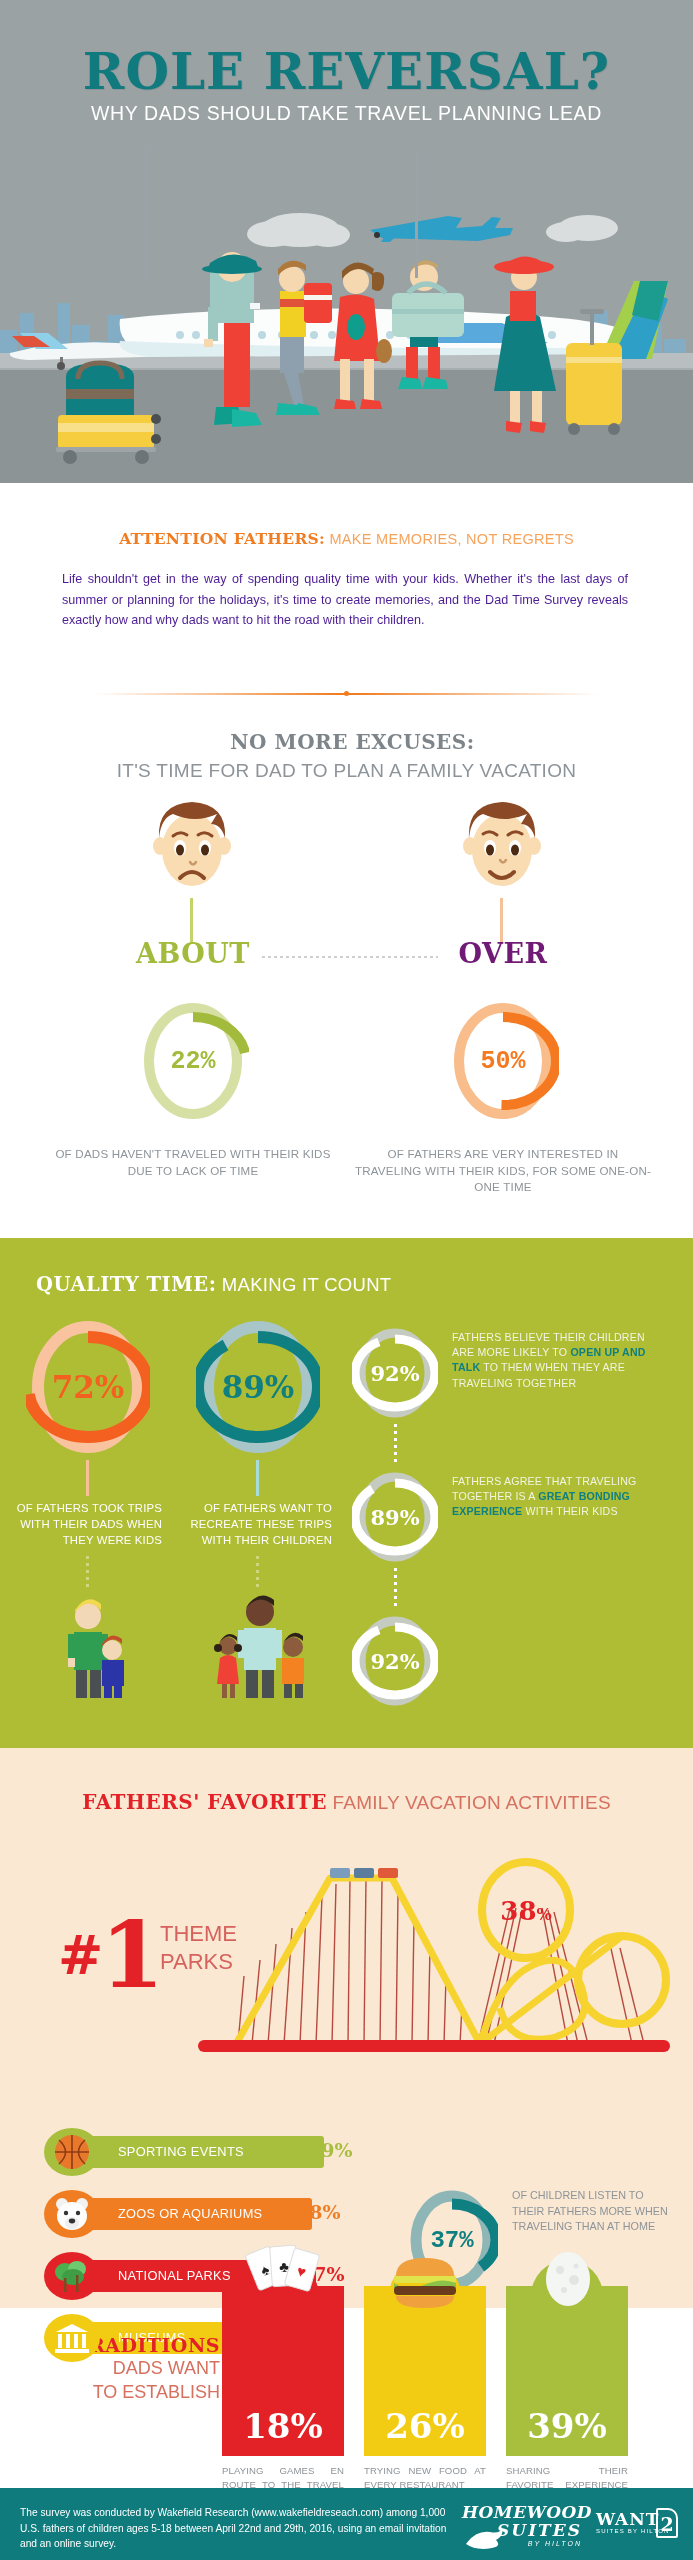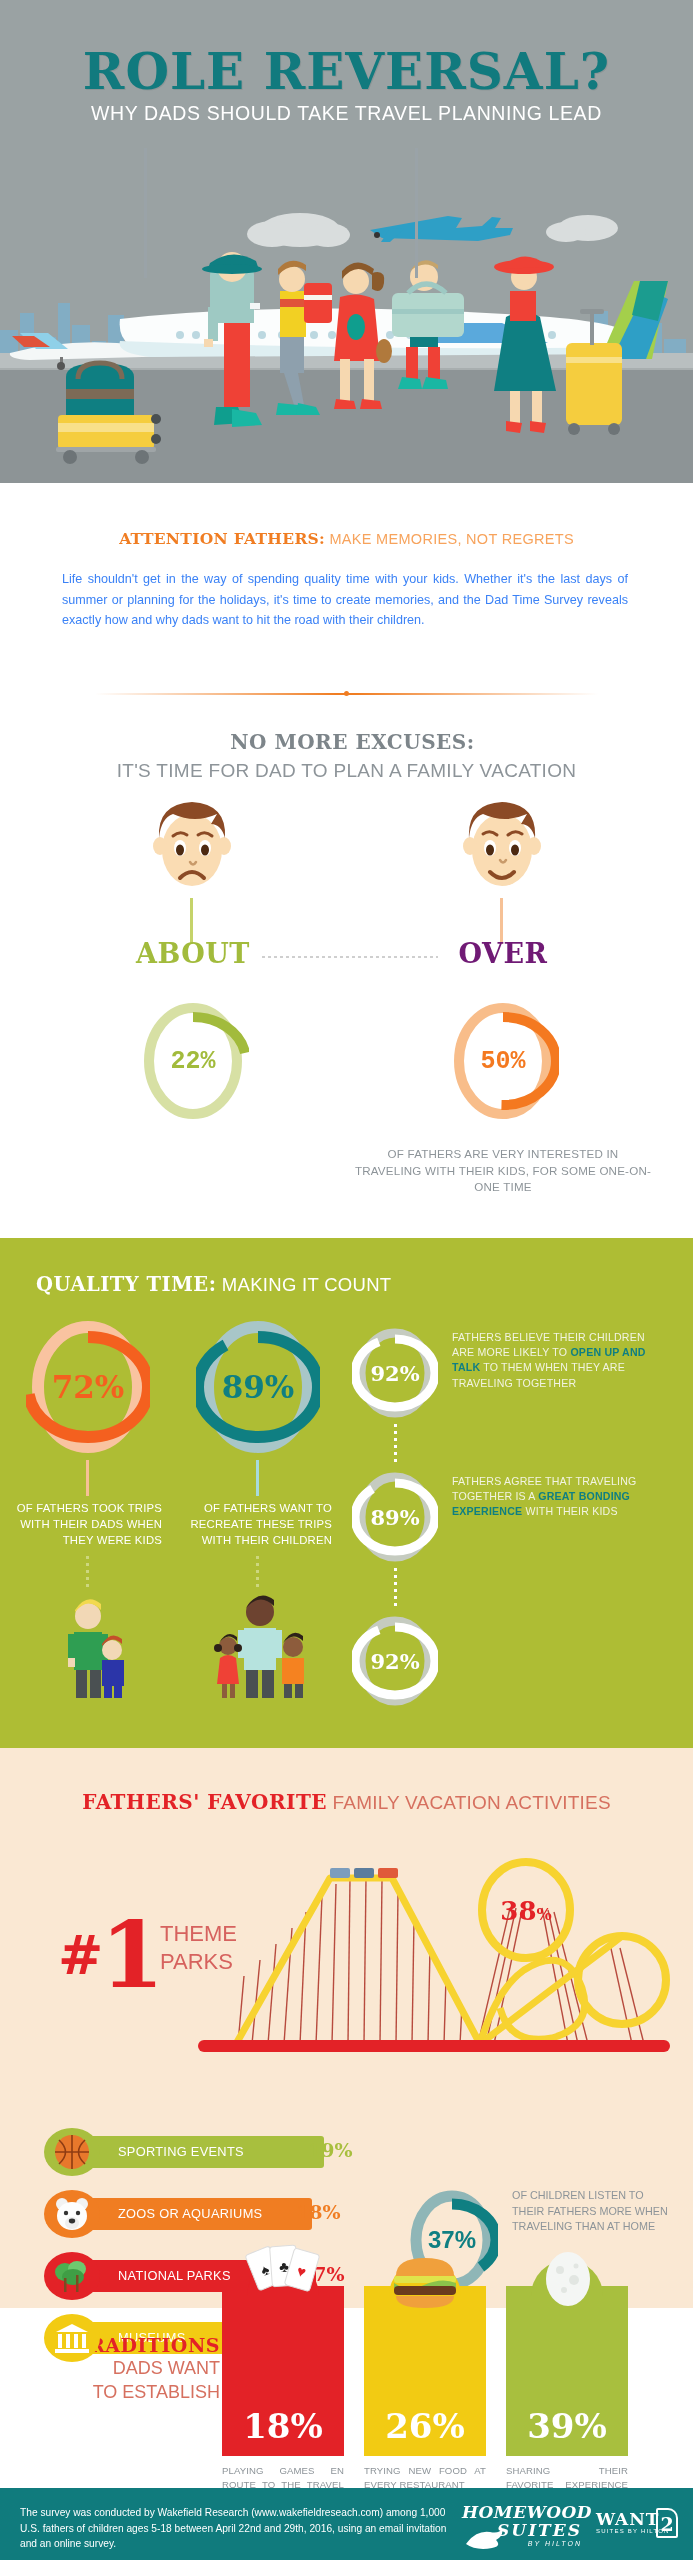--- a/index.html
+++ b/index.html
@@ -35,7 +35,7 @@
   .att-head span { color:#f7a35c; font-weight:400; letter-spacing:.3px; }
   .att-body {
     position:absolute; left:62px; top:86px; width:566px;
-    font-size:12.6px; line-height:20.5px; color:#3b82f6; text-align:justify;
+    font-size:12.6px; line-height:20.5px; color:#4c1d95; text-align:justify;
   }
 
   

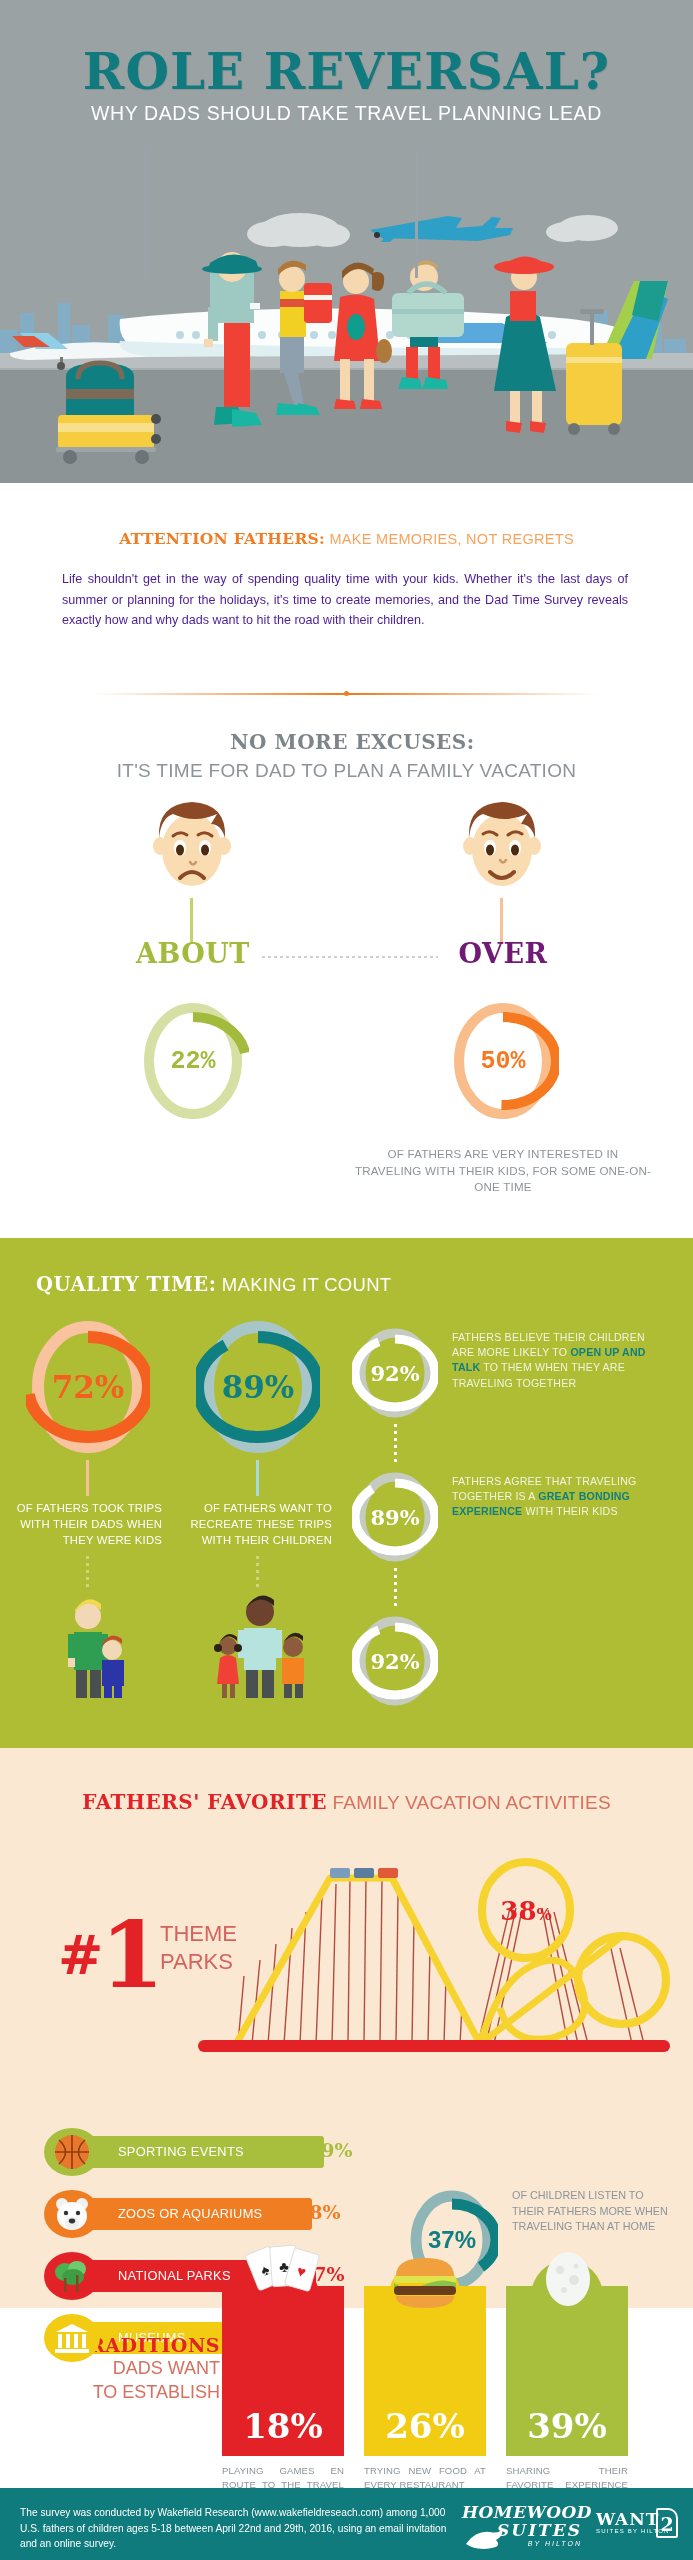--- a/index.html
+++ b/index.html
@@ -403,6 +403,7 @@
       </div>
     </div>
 
+    <div class="cap" style="left:43px;top:434px;">OF DADS HAVEN'T TRAVELED WITH THEIR KIDS DUE TO LACK OF TIME</div>
     <div class="cap" style="left:353px;top:434px;">OF FATHERS ARE VERY INTERESTED IN TRAVELING WITH THEIR KIDS, FOR SOME ONE-ON-ONE TIME</div>
   </div>
 

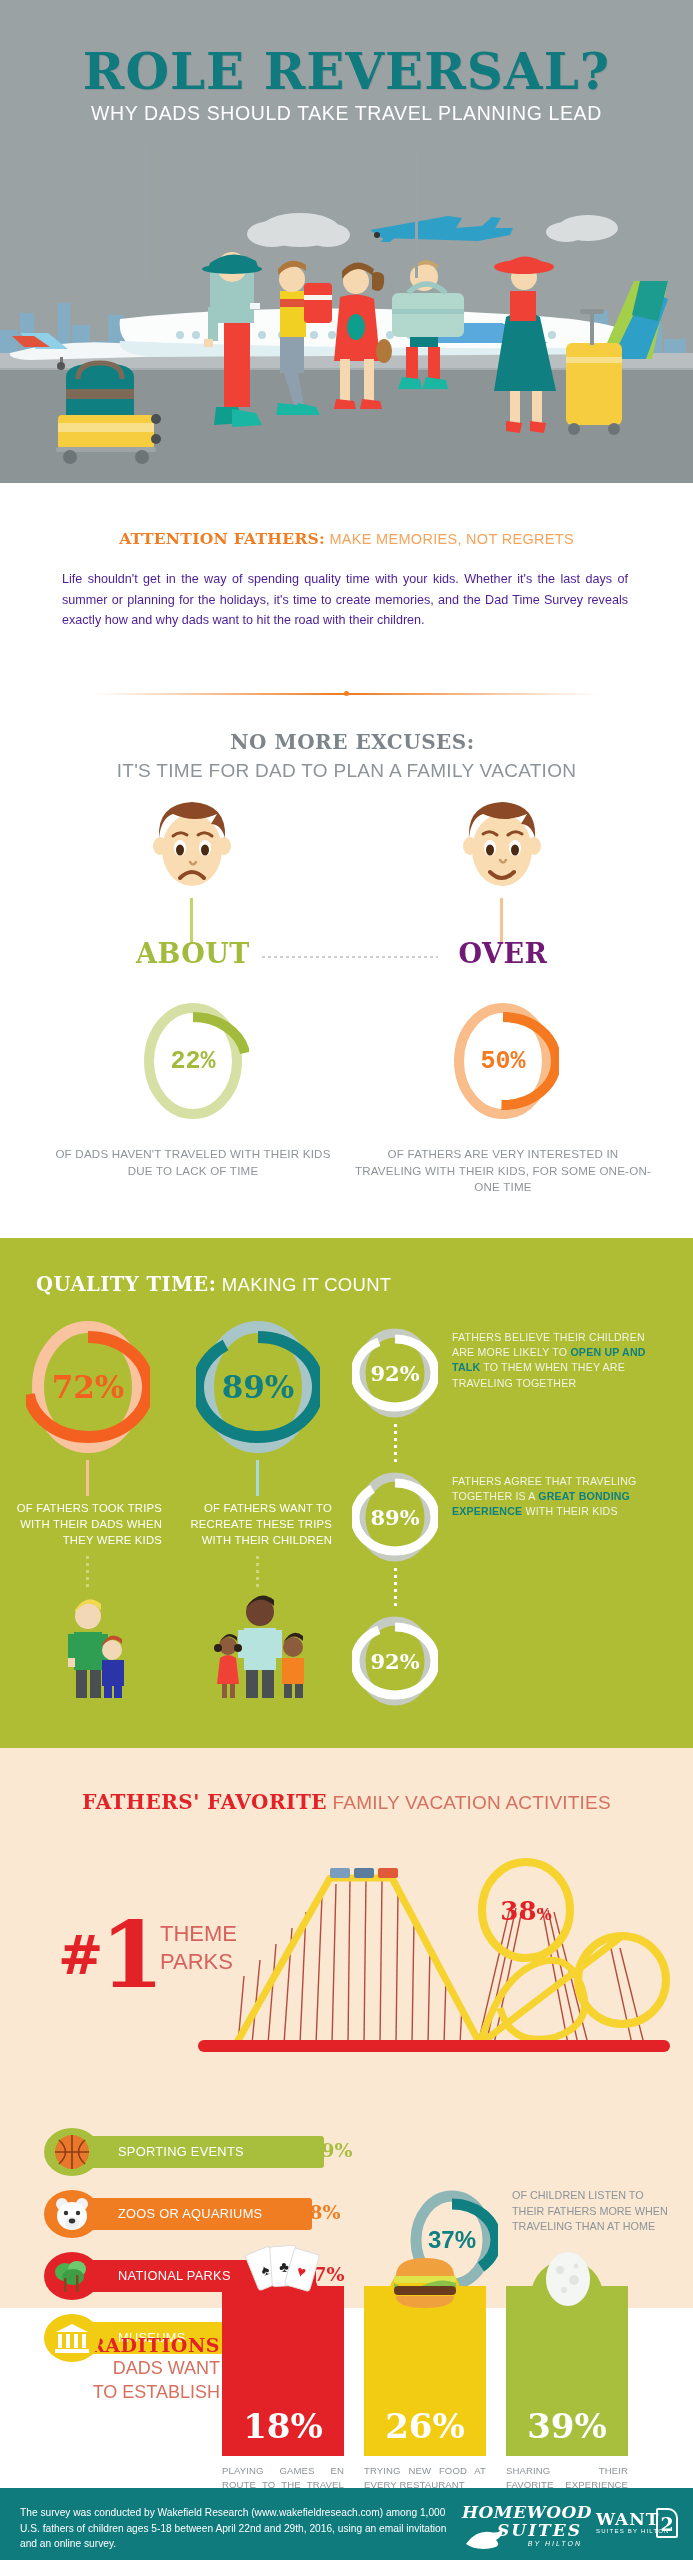--- a/index.html
+++ b/index.html
@@ -110,7 +110,7 @@
 
   .listen { position:absolute; left:406px; top:438px; width:92px; height:108px; }
   .listen .val { position:absolute; inset:0; display:flex; align-items:center; justify-content:center;
-     font-family:Liberation Sans, sans-serif; font-weight:bold; font-size:24px; color:#0f7f82; }
+     font-family:Liberation Mono, monospace; font-weight:bold; font-size:24px; color:#0f7f82; }
   .listen-text { position:absolute; left:512px; top:440px; width:160px; font-size:10.8px; line-height:15.5px; color:#8d9499; }
 
   .trad-title { position:absolute; left:40px; top:586px; width:180px; text-align:right; }

